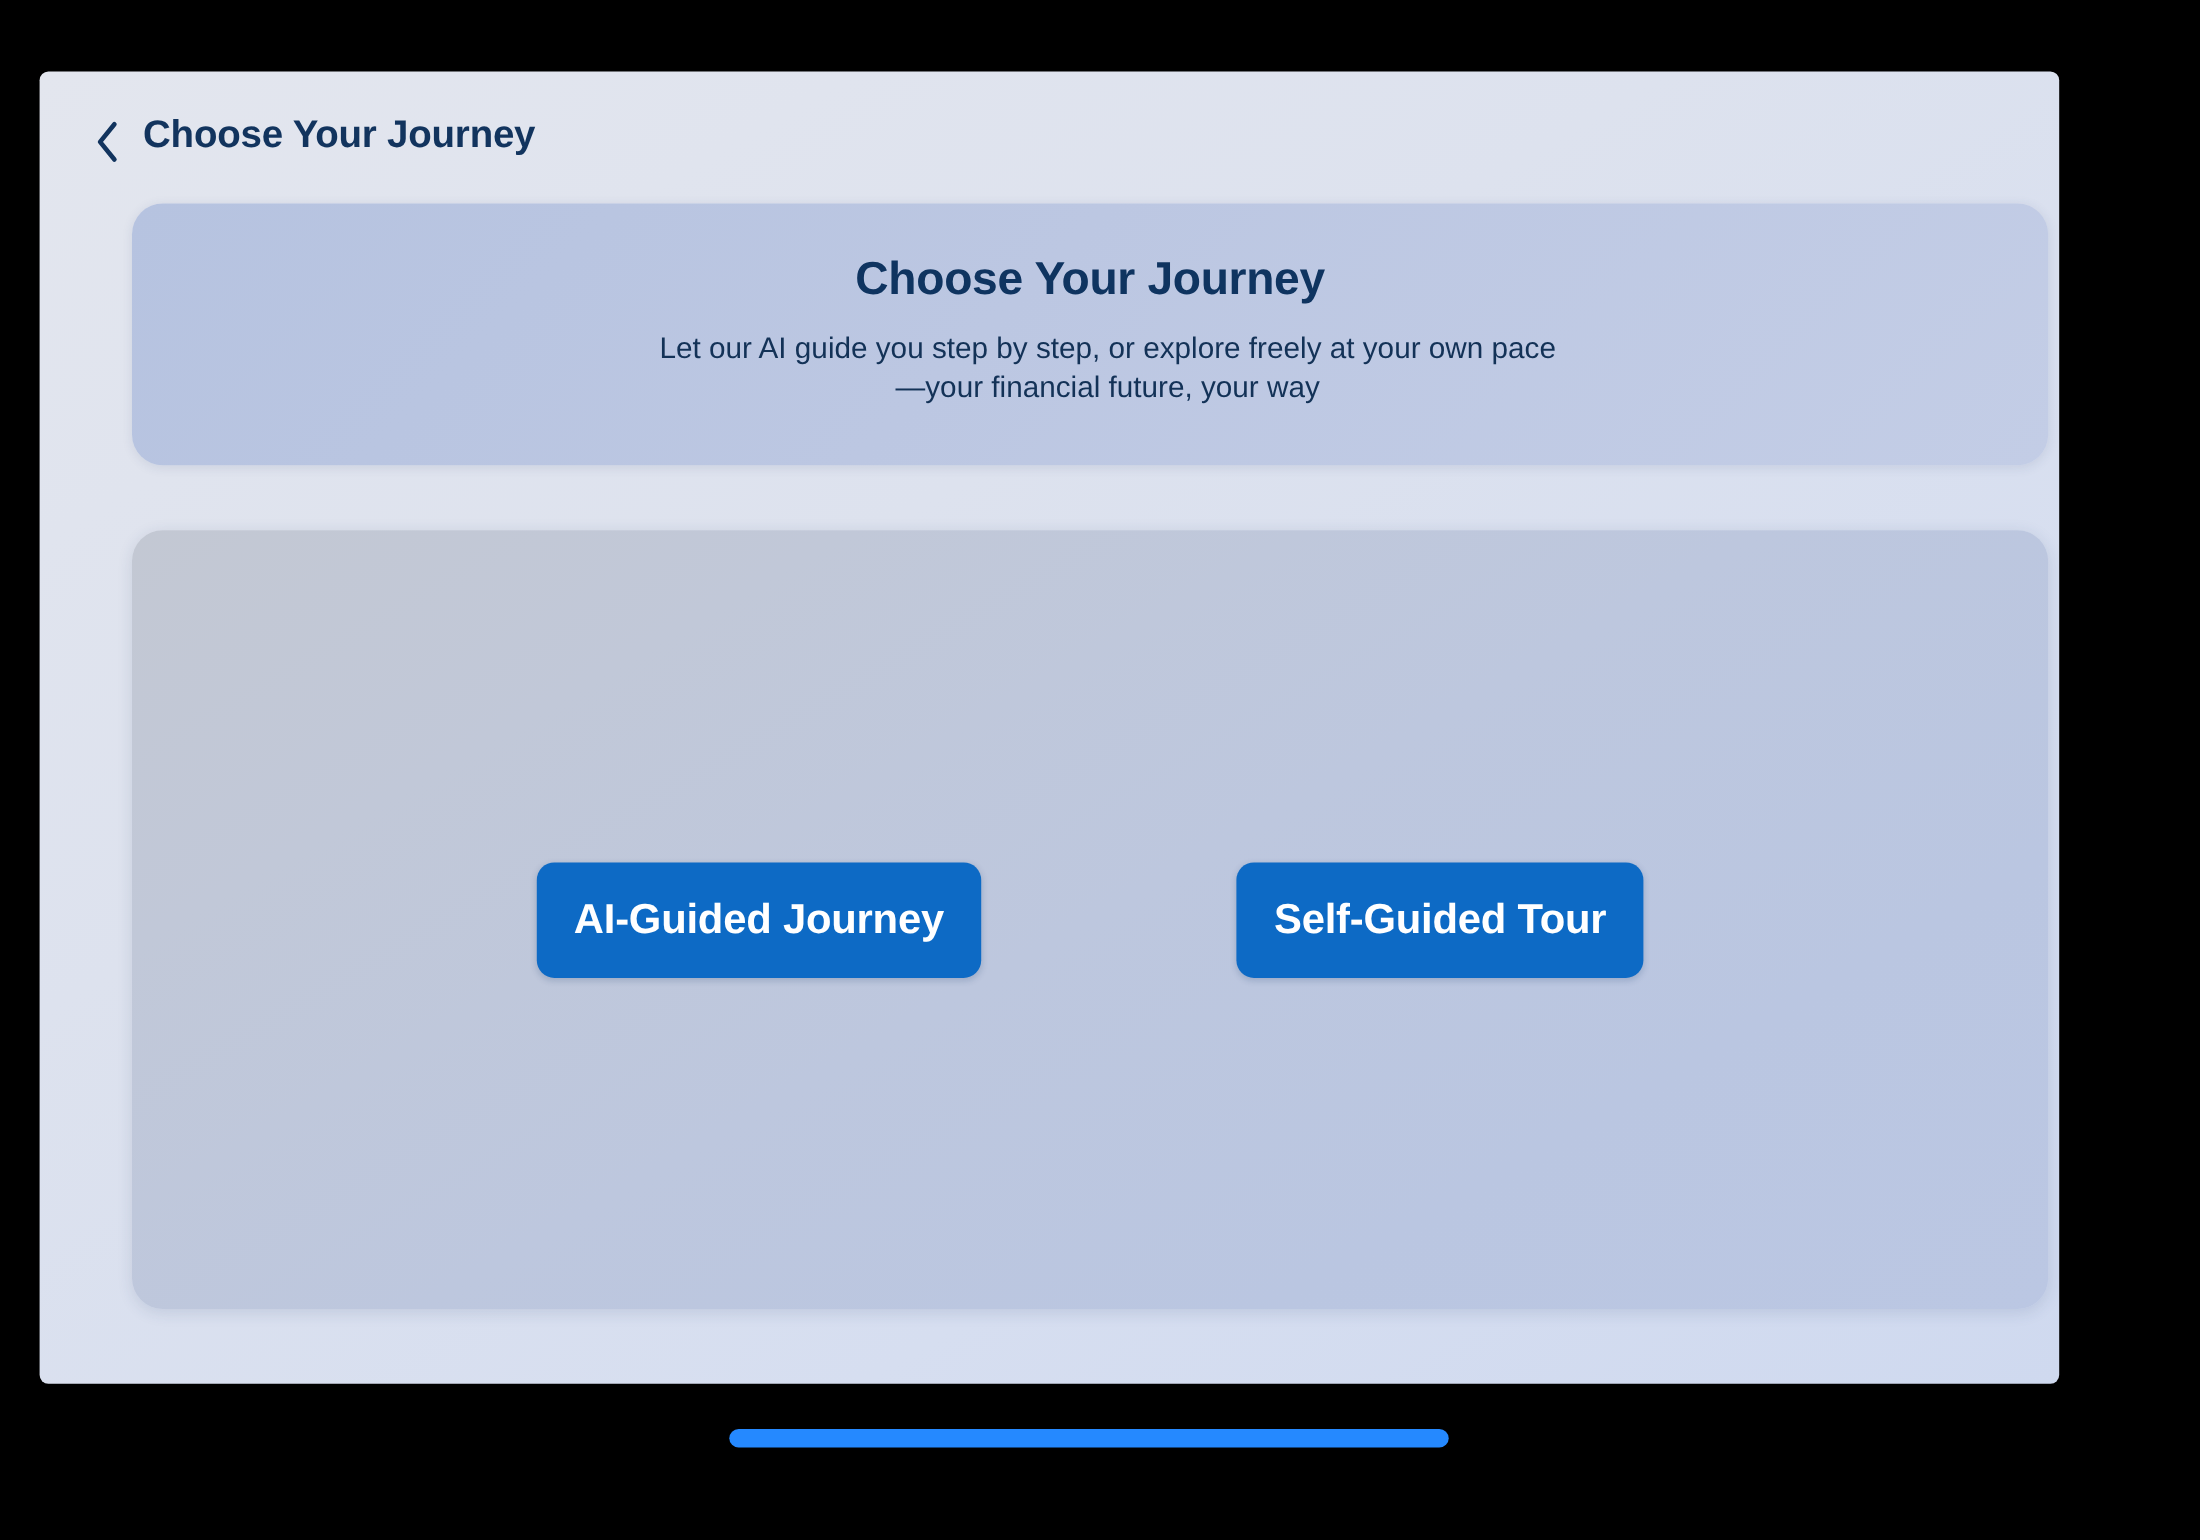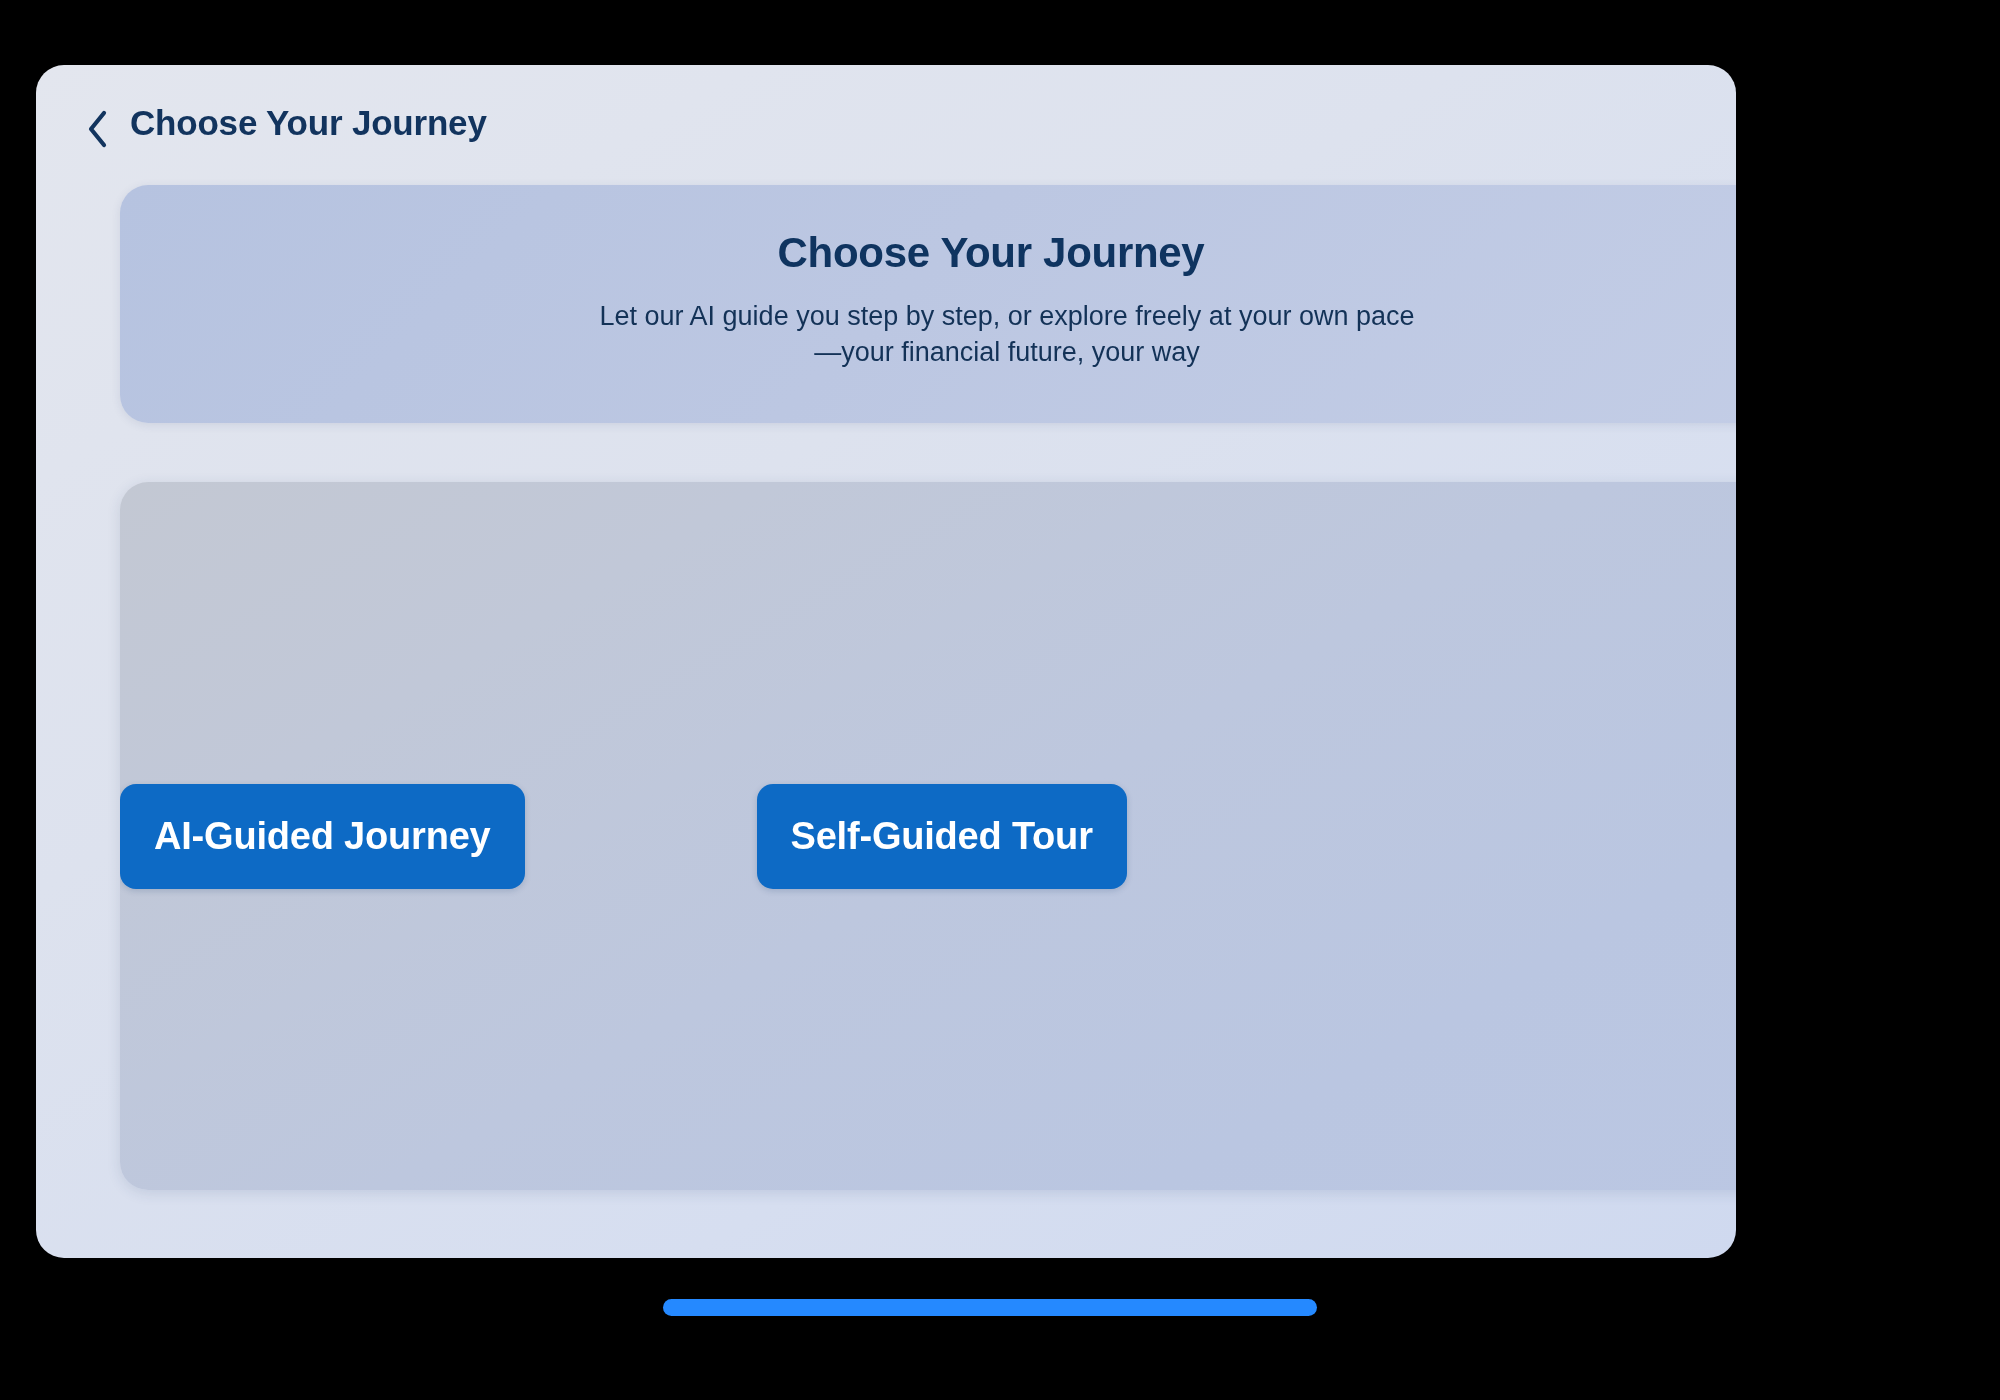--- a/index.html
+++ b/index.html
@@ -24,9 +24,9 @@
     position: absolute;
     left: 36px;
     top: 65px;
-    width: 1700px;
+    width: 1836px;
     height: 1193px;
-    border-radius: 28px;
+    border-radius: 8px;
     background: linear-gradient(150deg, #e3e6ee 0%, #dde2ee 38%, #d6def0 72%, #cfd9ef 100%);
     overflow: hidden;
   }

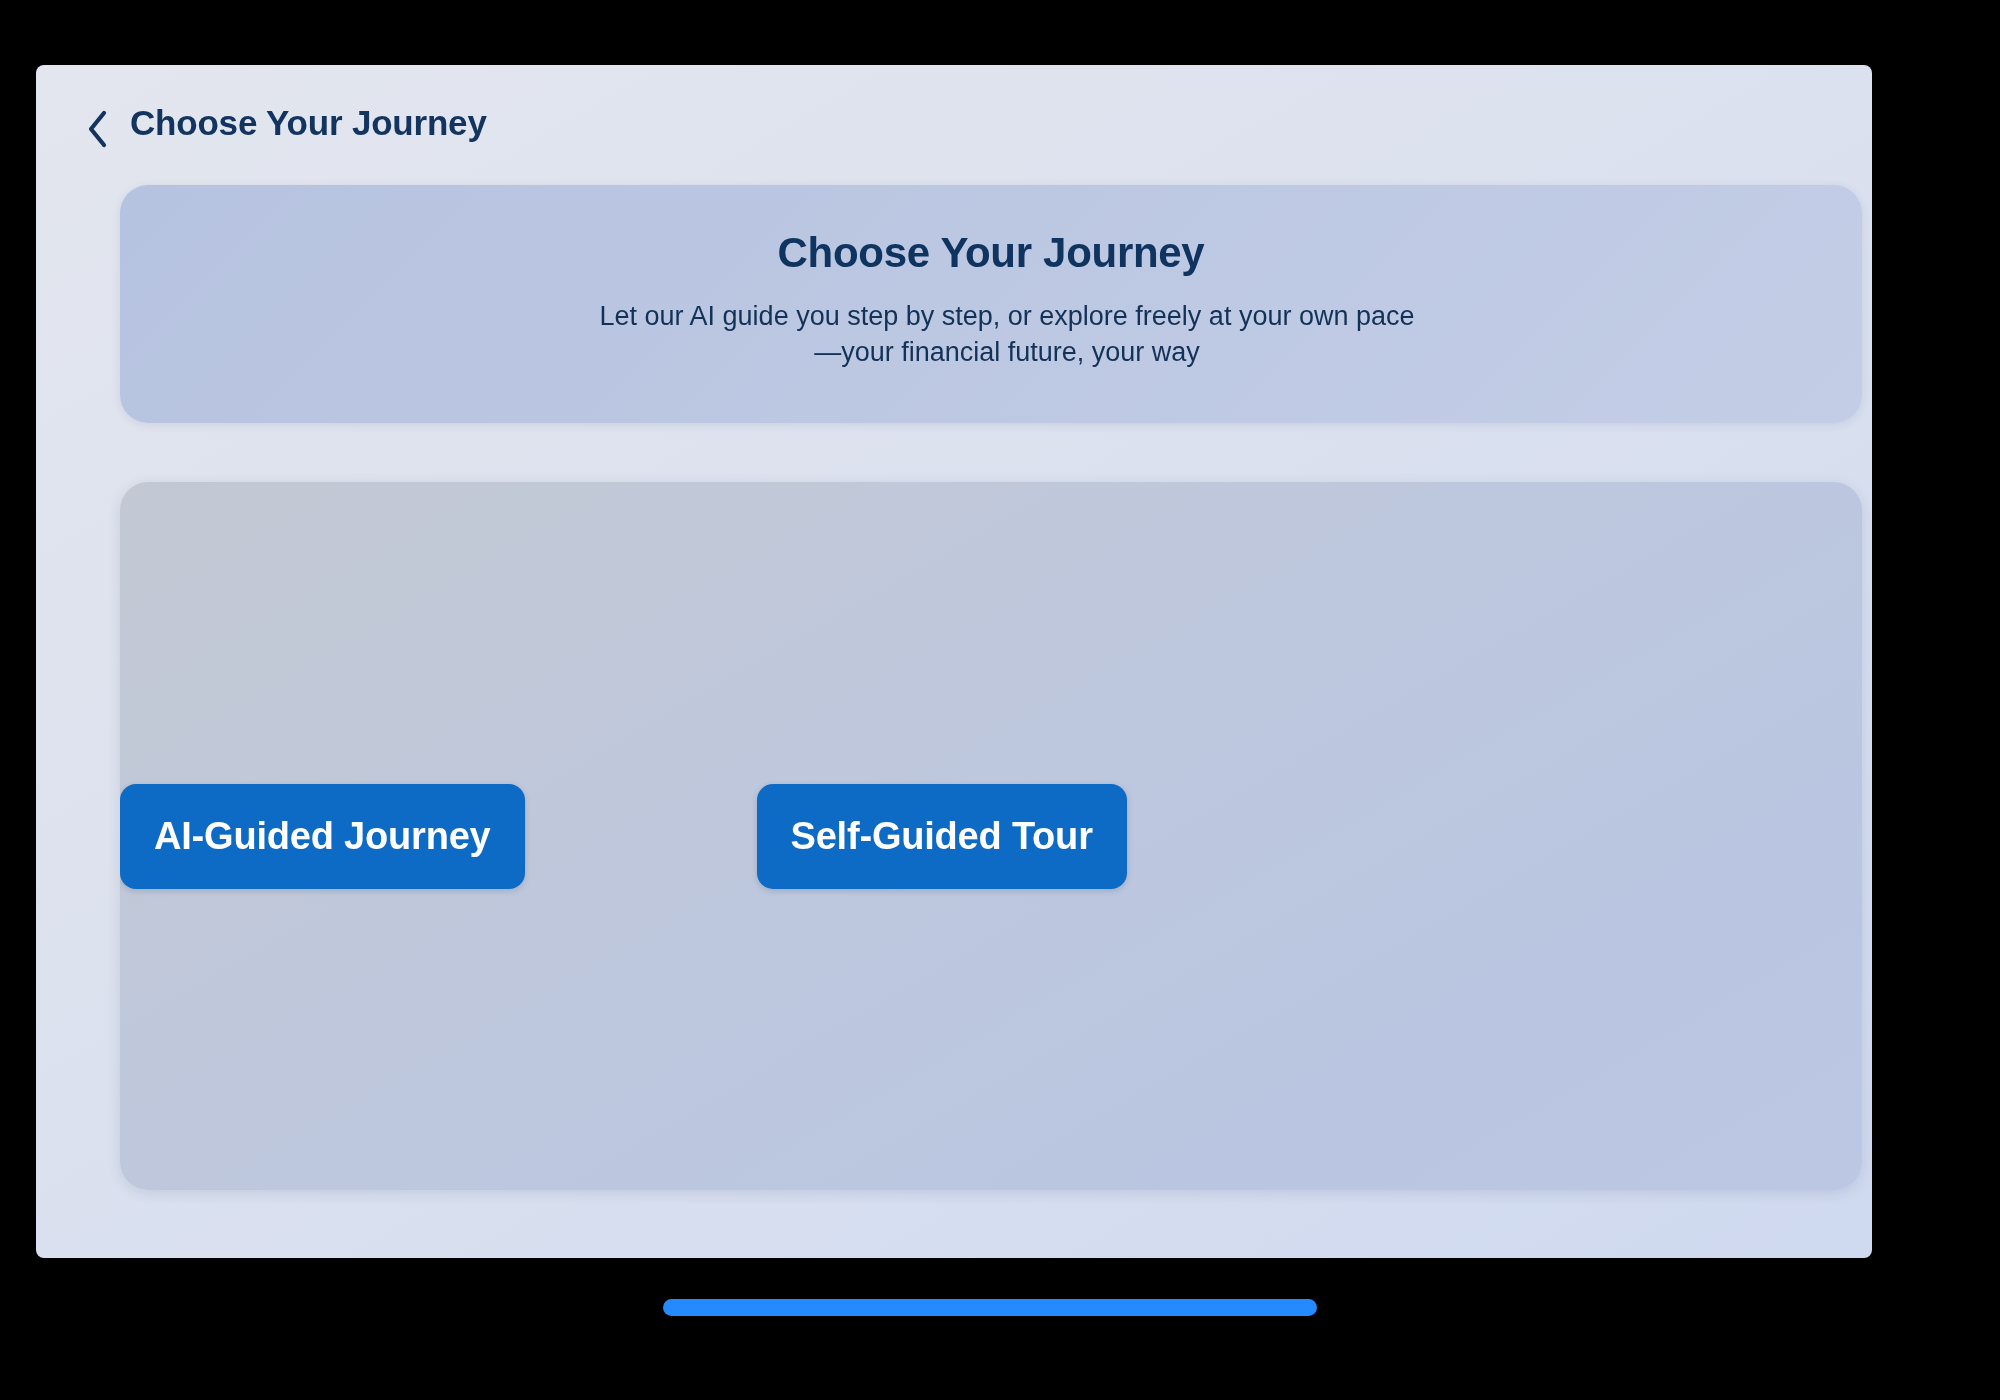--- a/index.html
+++ b/index.html
@@ -134,6 +134,7 @@
     height: 100%;
     display: flex;
     align-items: center;
+    justify-content: center;
     gap: 232px;
   }
 

